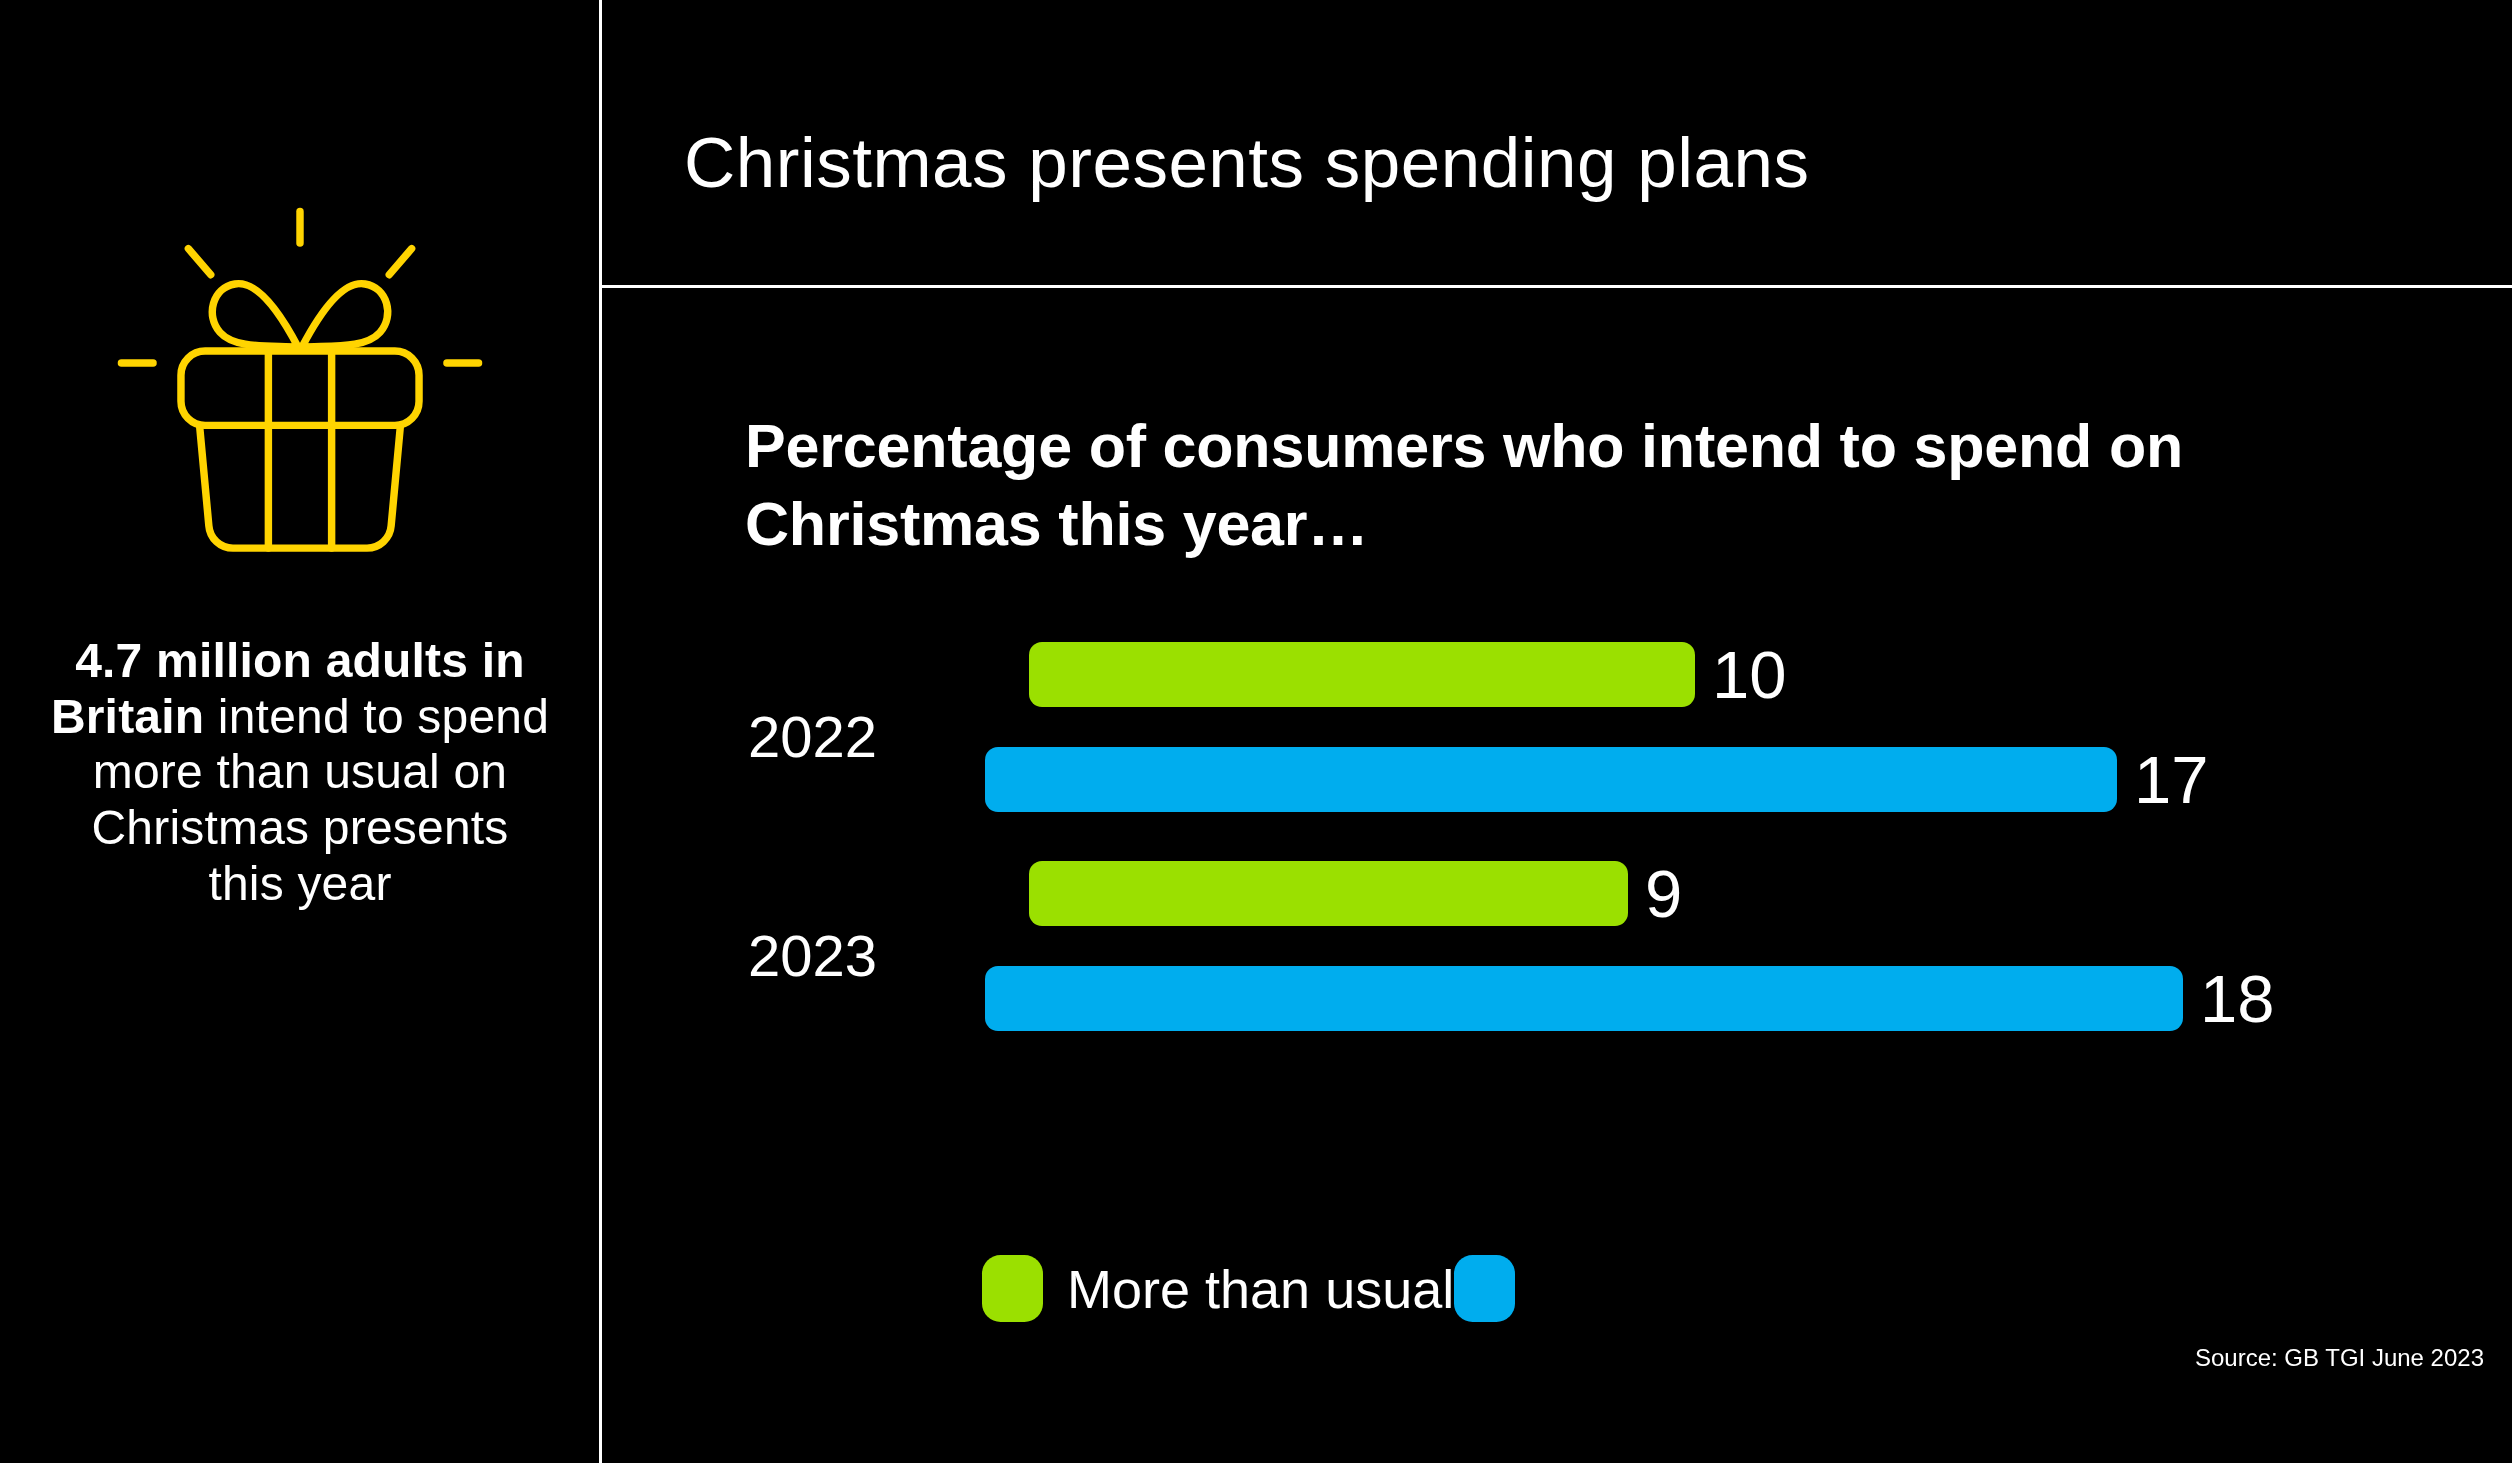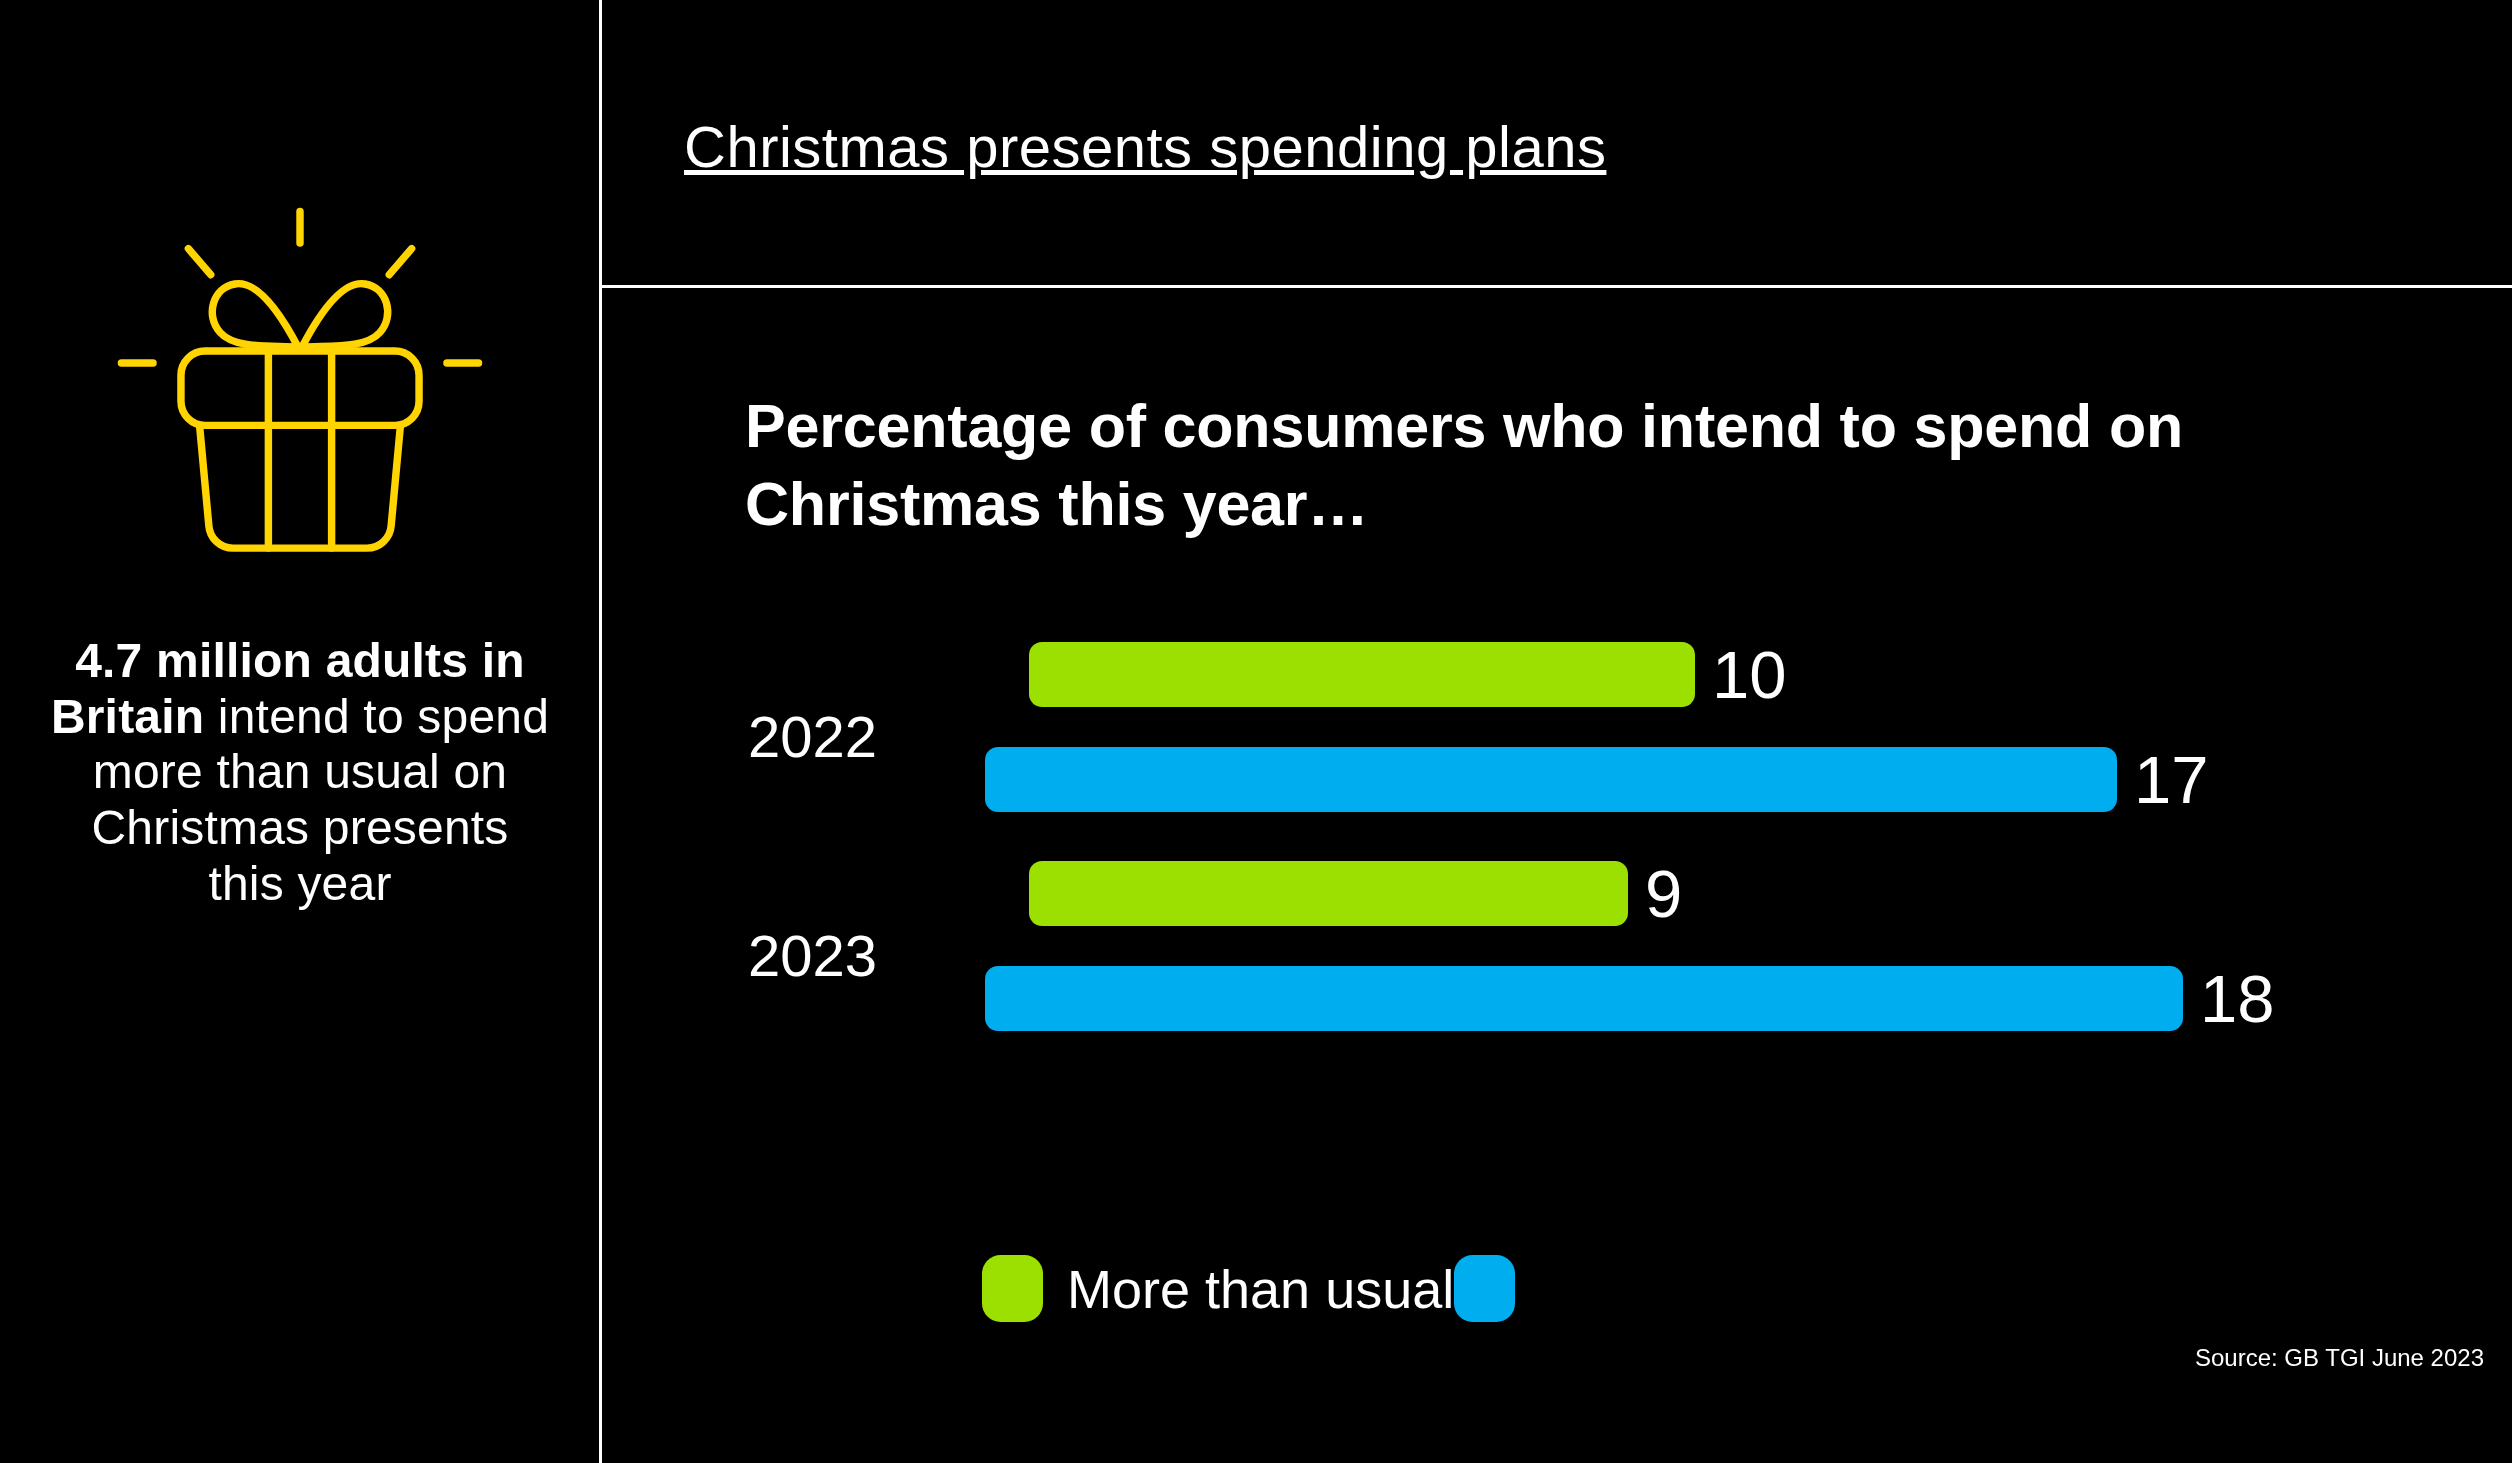--- a/index.html
+++ b/index.html
@@ -23,8 +23,8 @@
 
   
   #main-title{position:absolute;left:684px;top:74px;width:1769px;
-              font-size:58px;font-weight:300;letter-spacing:0.5px;
-              color:#fff;white-space:nowrap;text-decoration:underline;}
+              font-size:71px;font-weight:300;letter-spacing:0.5px;
+              color:#fff;white-space:nowrap;}
 
   #chart-subtitle{position:absolute;left:745px;top:336px;width:1508px;
                   font-size:61px;font-weight:700;line-height:1.28;

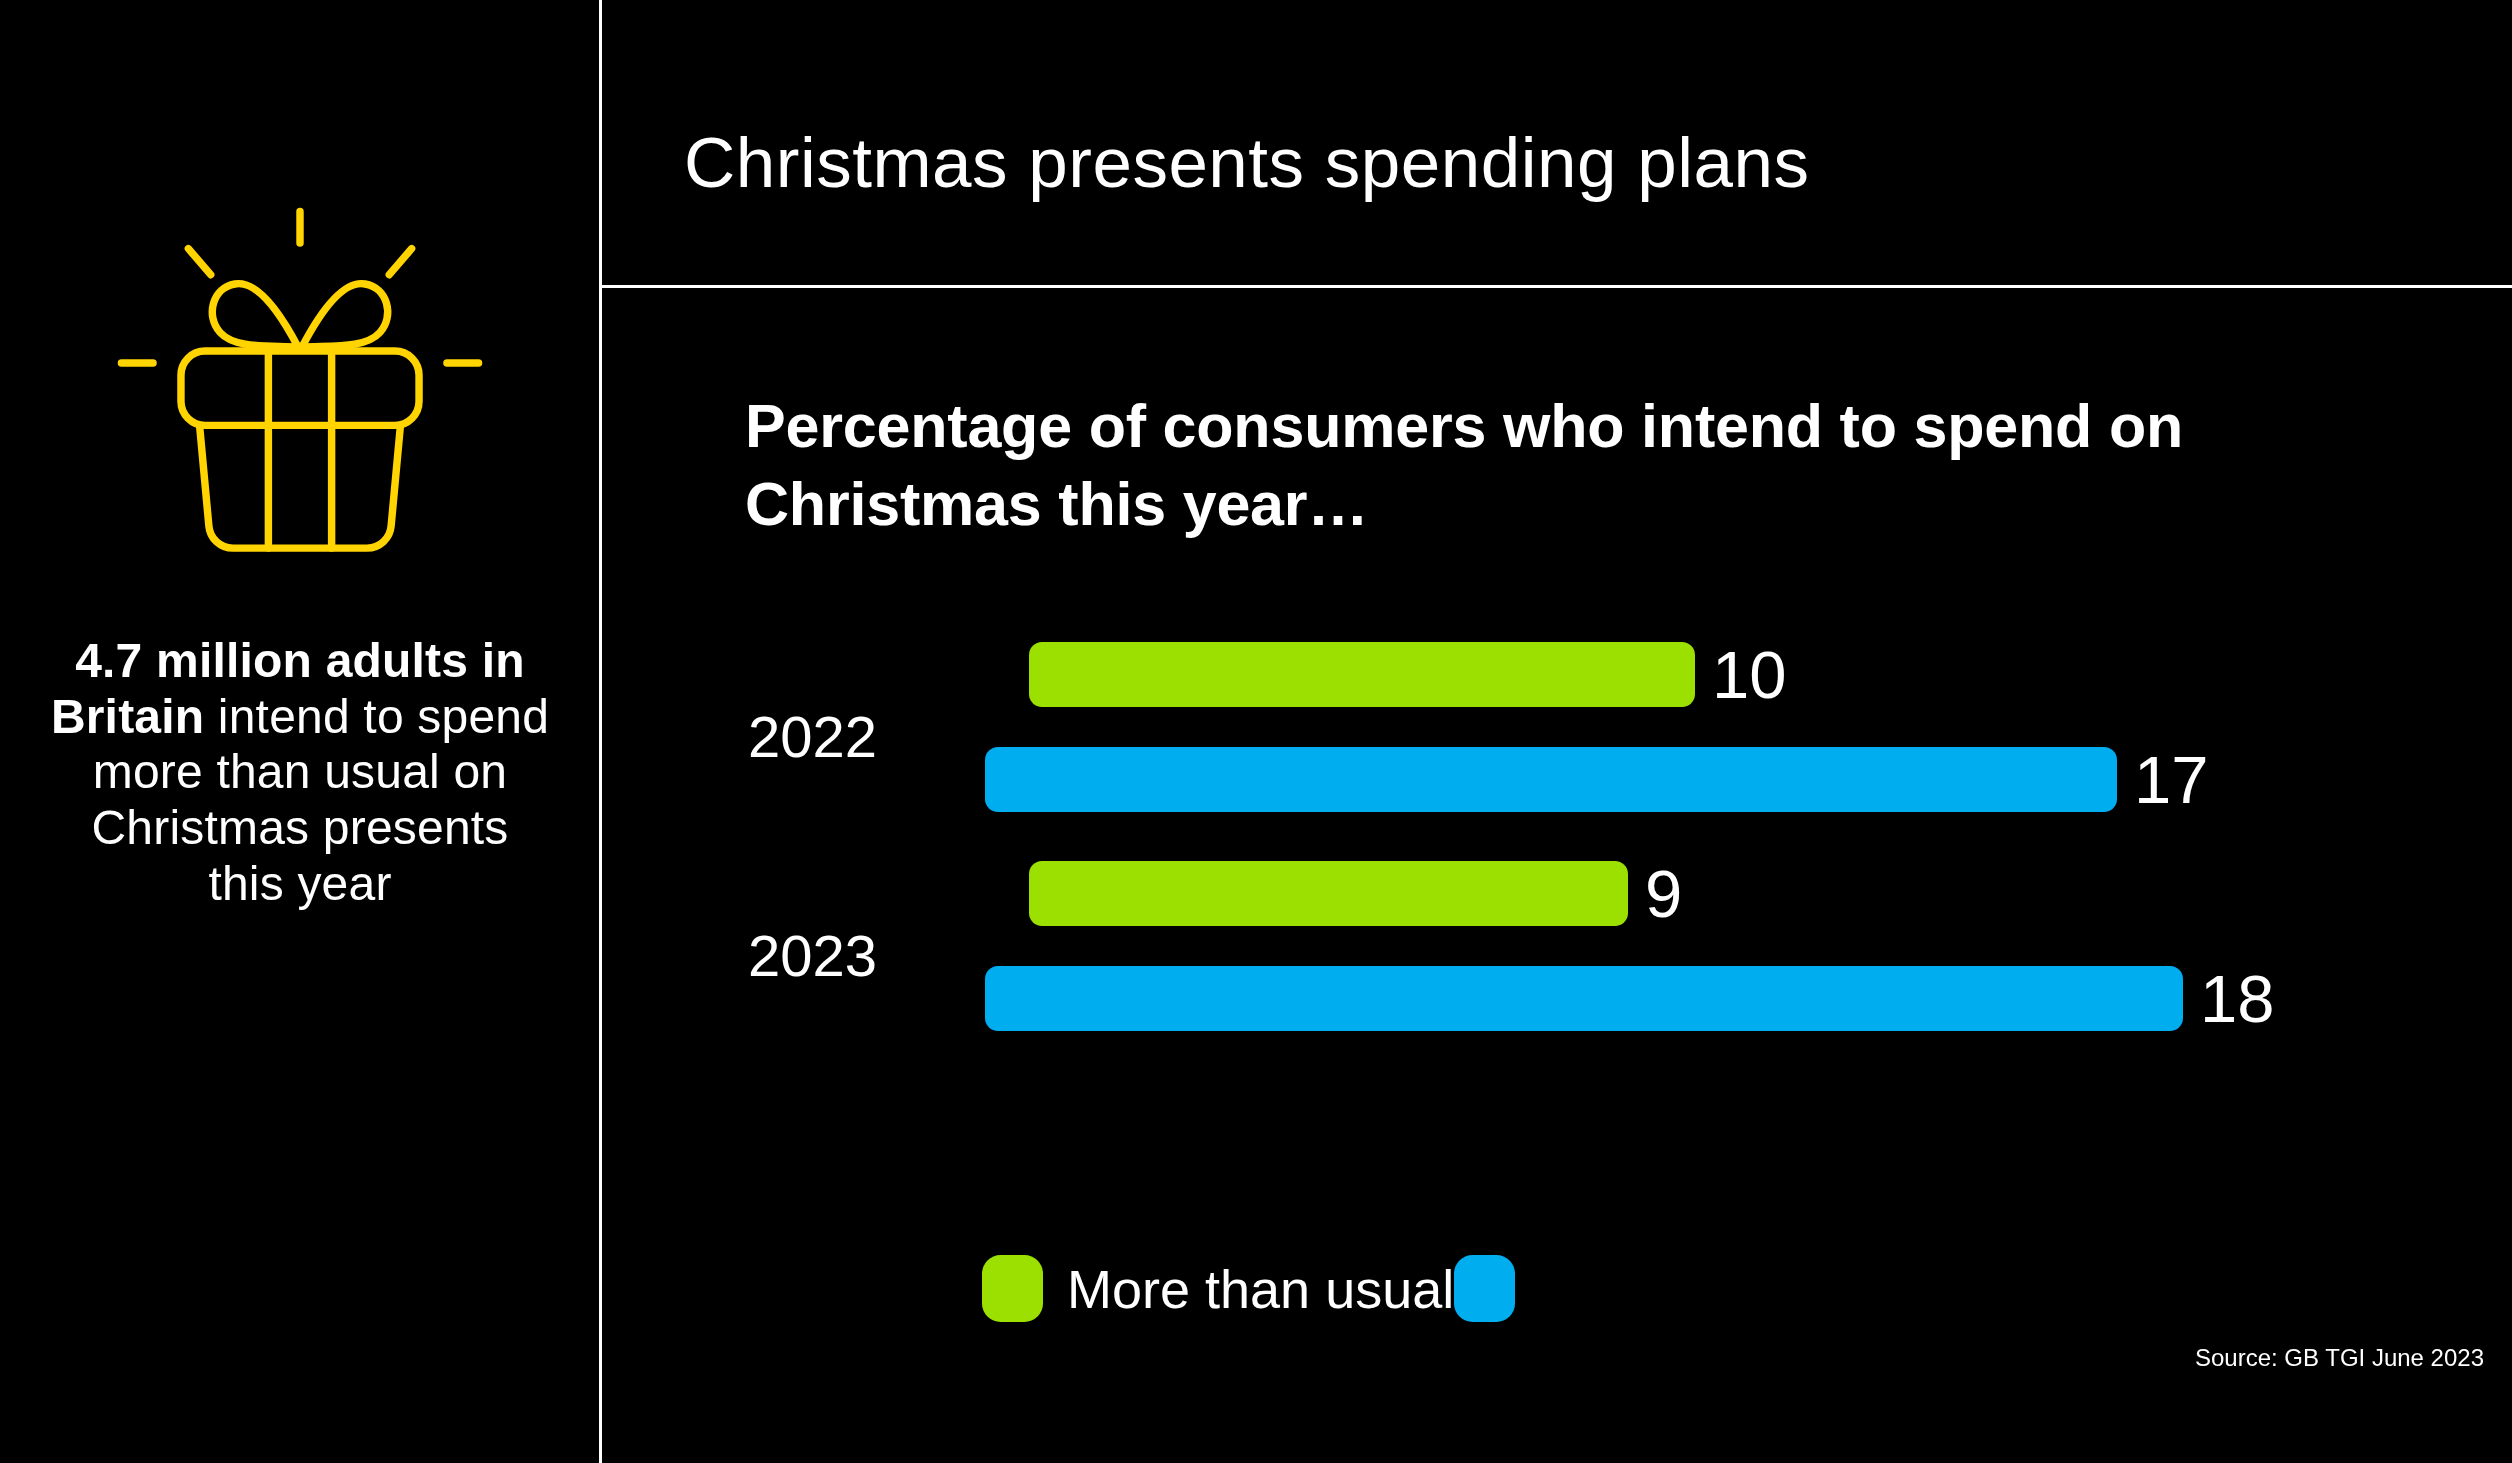--- a/index.html
+++ b/index.html
@@ -26,7 +26,7 @@
               font-size:71px;font-weight:300;letter-spacing:0.5px;
               color:#fff;white-space:nowrap;}
 
-  #chart-subtitle{position:absolute;left:745px;top:336px;width:1508px;
+  #chart-subtitle{position:absolute;left:745px;top:356px;width:1508px;
                   font-size:61px;font-weight:700;line-height:1.28;
                   letter-spacing:-0.2px;color:#fff;}
 

